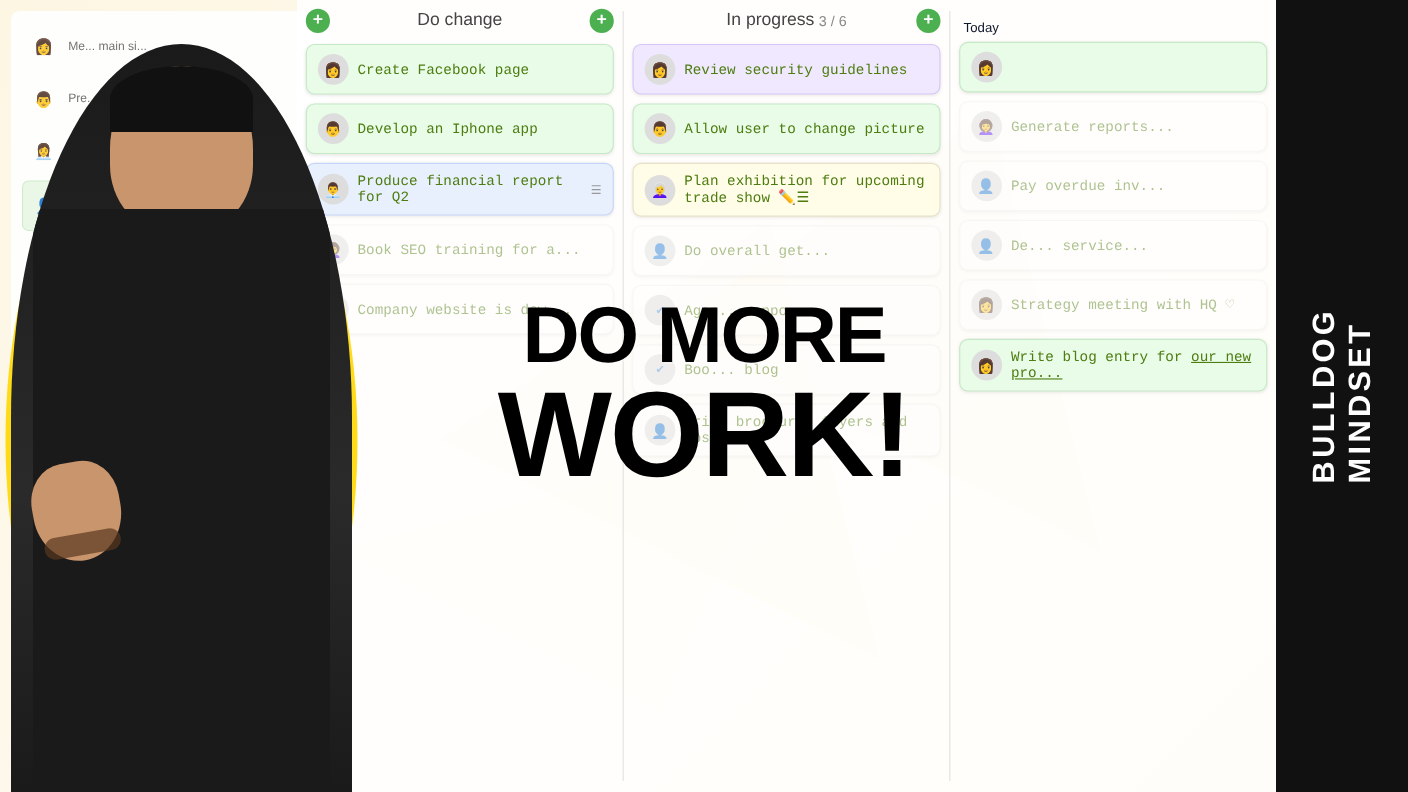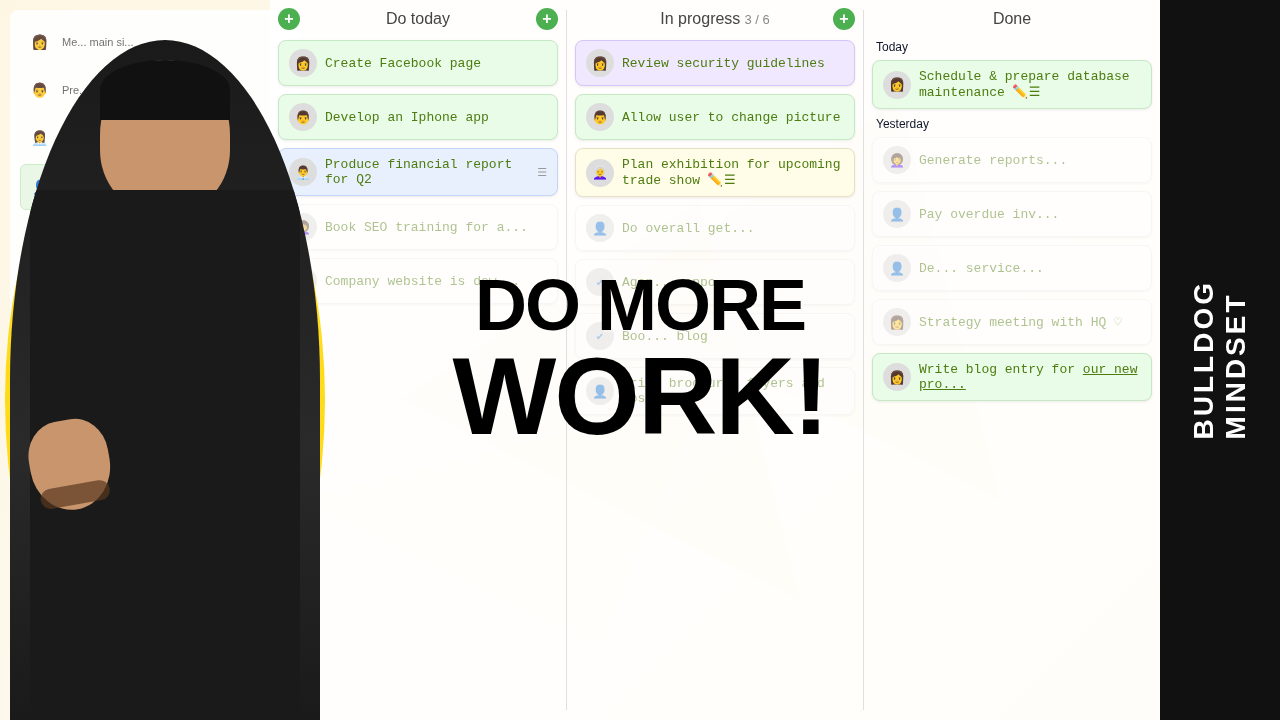--- a/index.html
+++ b/index.html
@@ -334,7 +334,7 @@
   <div class="kanban-column">
     <div class="column-header">
       <div class="add-btn add-btn-left">+</div>
-      <span class="column-title">Do today</span>
+      <span class="column-title">Do change</span>
       <div class="add-btn">+</div>
     </div>
 

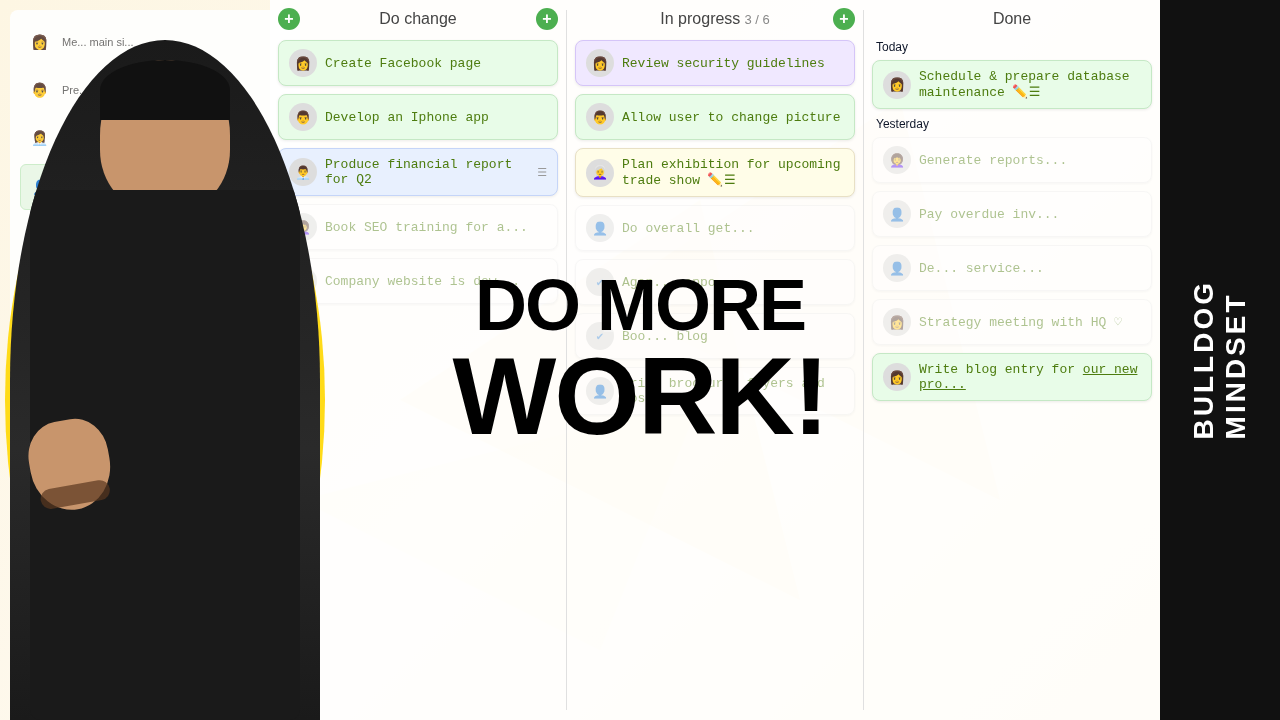--- a/index.html
+++ b/index.html
@@ -414,9 +414,6 @@
   <div class="section-divider"></div>
 
   <div class="kanban-column">
-    <div class="column-header">
-      <span class="column-title">Done</span>
-    </div>
 
     <div class="date-label">Today</div>
 

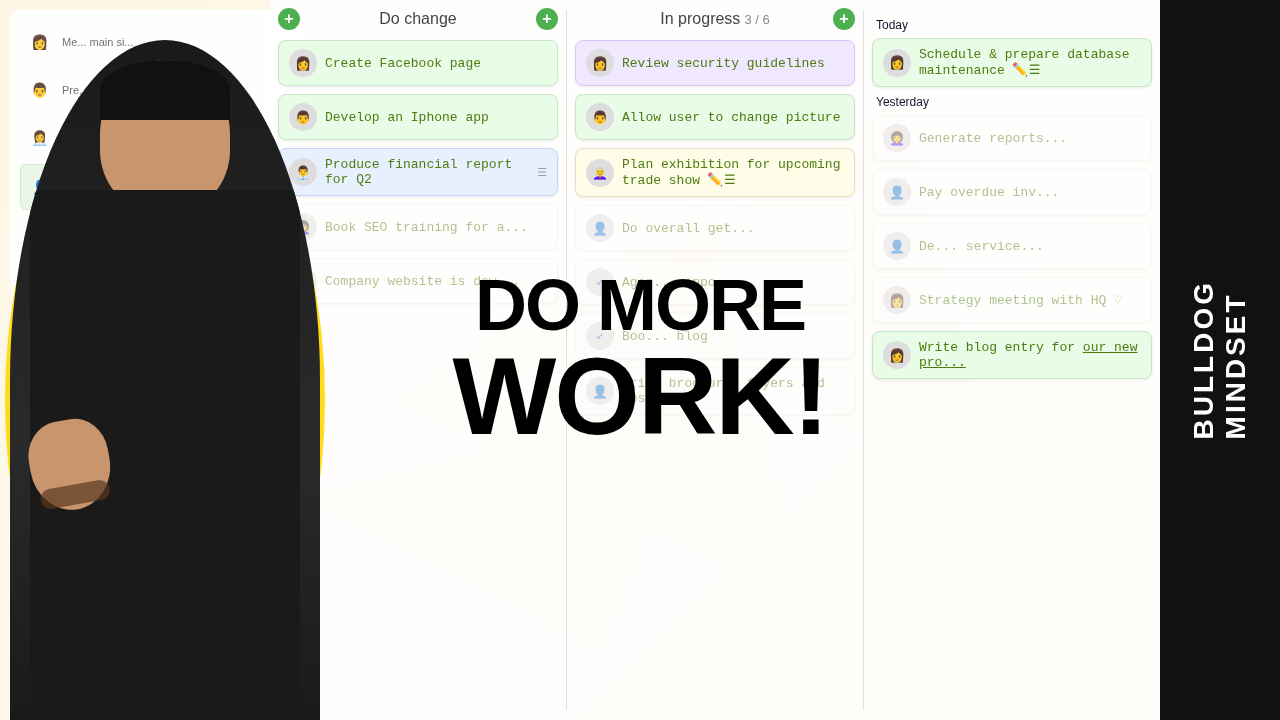--- a/index.html
+++ b/index.html
@@ -419,7 +419,6 @@
 
     <div class="card green-card">
       <div class="card-avatar">👩</div>
-      <span class="card-text">Schedule &amp; prepare database maintenance ✏️☰</span>
     </div>
 
     <div class="date-label">Yesterday</div>

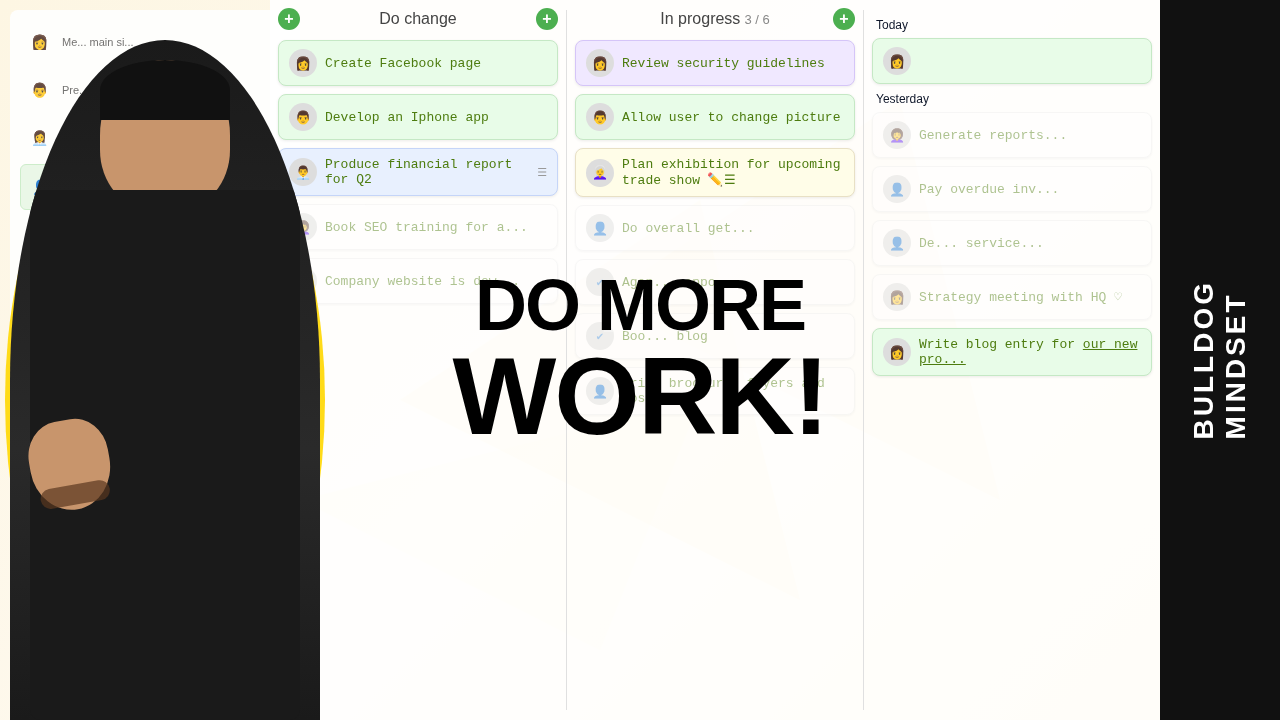--- a/index.html
+++ b/index.html
@@ -421,7 +421,6 @@
       <div class="card-avatar">👩</div>
     </div>
 
-    <div class="date-label">Yesterday</div>
 
     <div class="card faded">
       <div class="card-avatar">👩‍🦱</div>

